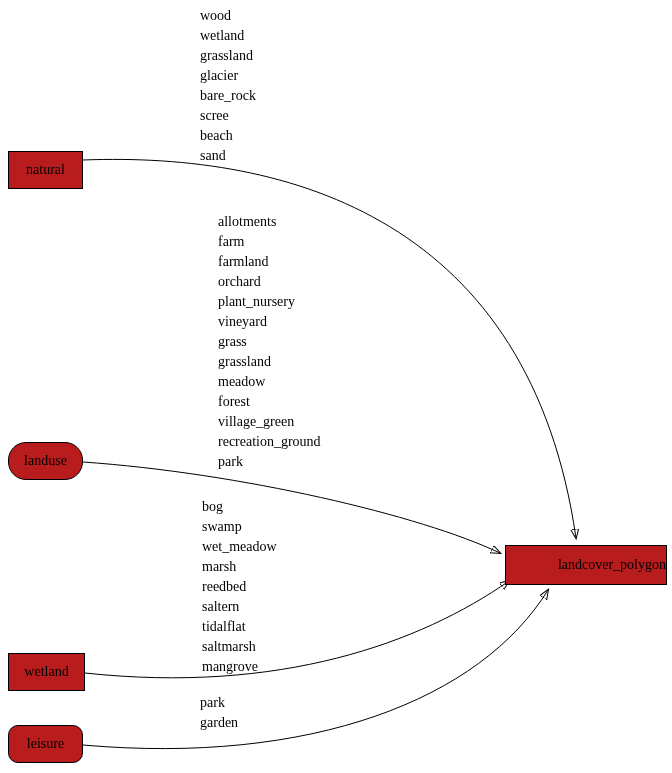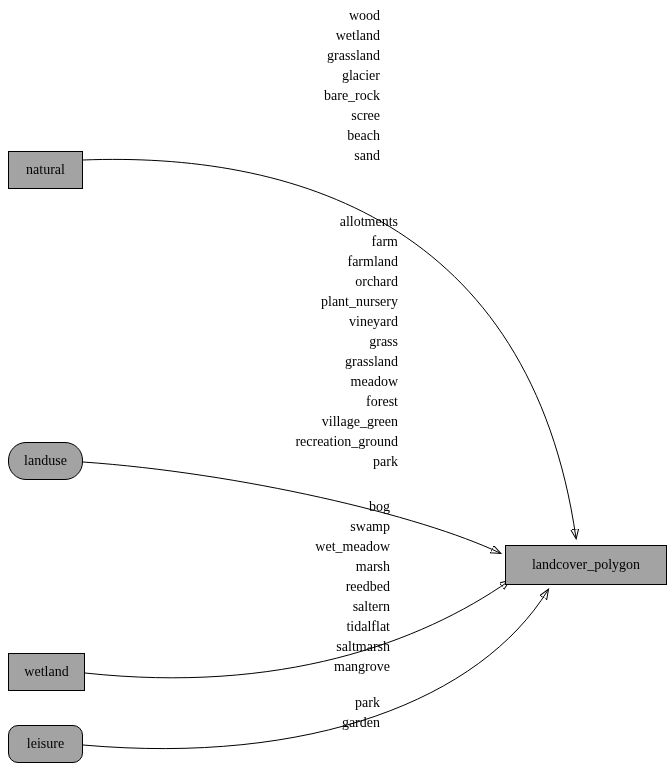--- a/index.html
+++ b/index.html
@@ -41,7 +41,7 @@
   }
   .edge-label {
     position: absolute;
-    text-align: right;
+    text-align: left;
     line-height: 20px;
     white-space: pre-line;
     font-family: Liberation Serif, serif;

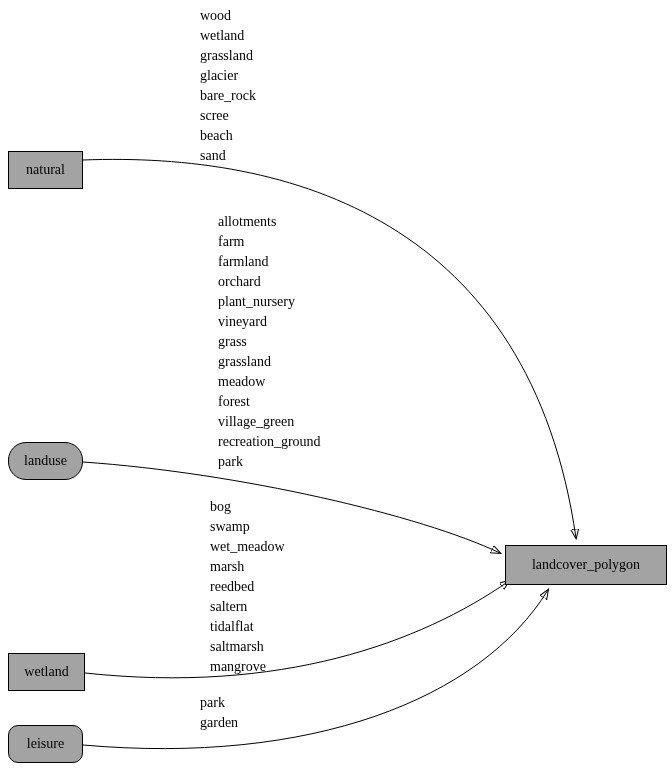--- a/index.html
+++ b/index.html
@@ -33,7 +33,7 @@
     position: absolute;
     box-sizing: border-box;
     border: 1px solid #000000;
-    background: #a3a3a3;
+    background: #b91c1c;
     display: flex;
     align-items: center;
     justify-content: center;

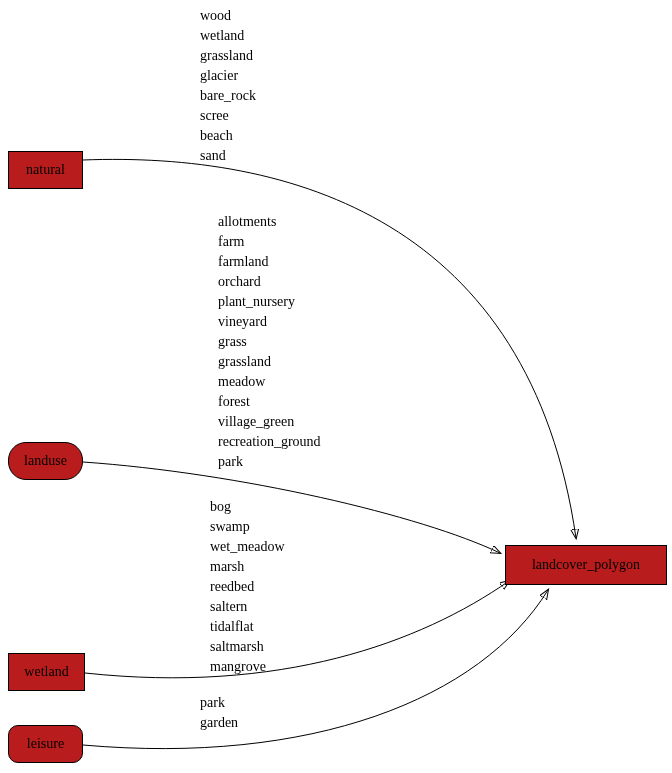--- a/index.html
+++ b/index.html
@@ -55,7 +55,7 @@
   
   .label-natural { left: 200px; top: 6px;   width: 180px; }
   .label-landuse { left: 218px; top: 212px; width: 180px; }
-  .label-wetland { left: 210px; top: 497px; width: 180px; }
+  .label-wetland { left: 202px; top: 497px; width: 180px; }
   .label-leisure { left: 200px; top: 693px; width: 180px; }
 </style>
 </head>

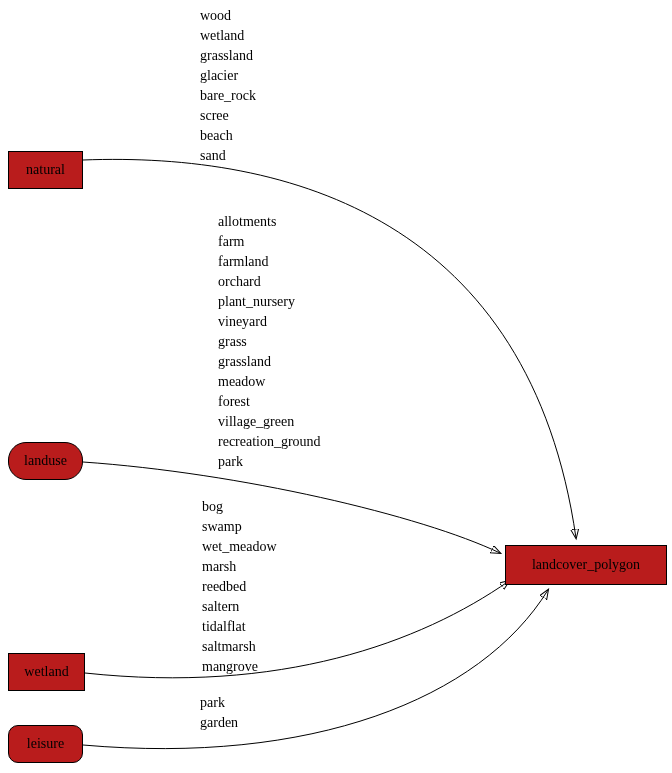--- a/index.html
+++ b/index.html
@@ -51,7 +51,7 @@
   .node-landuse  { left: 8px;  top: 442px; width: 75px;  height: 38px; border-radius: 18px; }
   .node-wetland  { left: 8px;  top: 653px; width: 77px;  height: 38px; }
   .node-leisure  { left: 8px;  top: 725px; width: 75px;  height: 38px; border-radius: 10px; }
-  .node-landcover{ left: 505px; top: 545px; width: 162px; height: 40px; }
+  .node-landcover{ left: 505px; top: 545px; width: 162px; height: 40px; justify-content: flex-end; }
   
   .label-natural { left: 200px; top: 6px;   width: 180px; }
   .label-landuse { left: 218px; top: 212px; width: 180px; }

